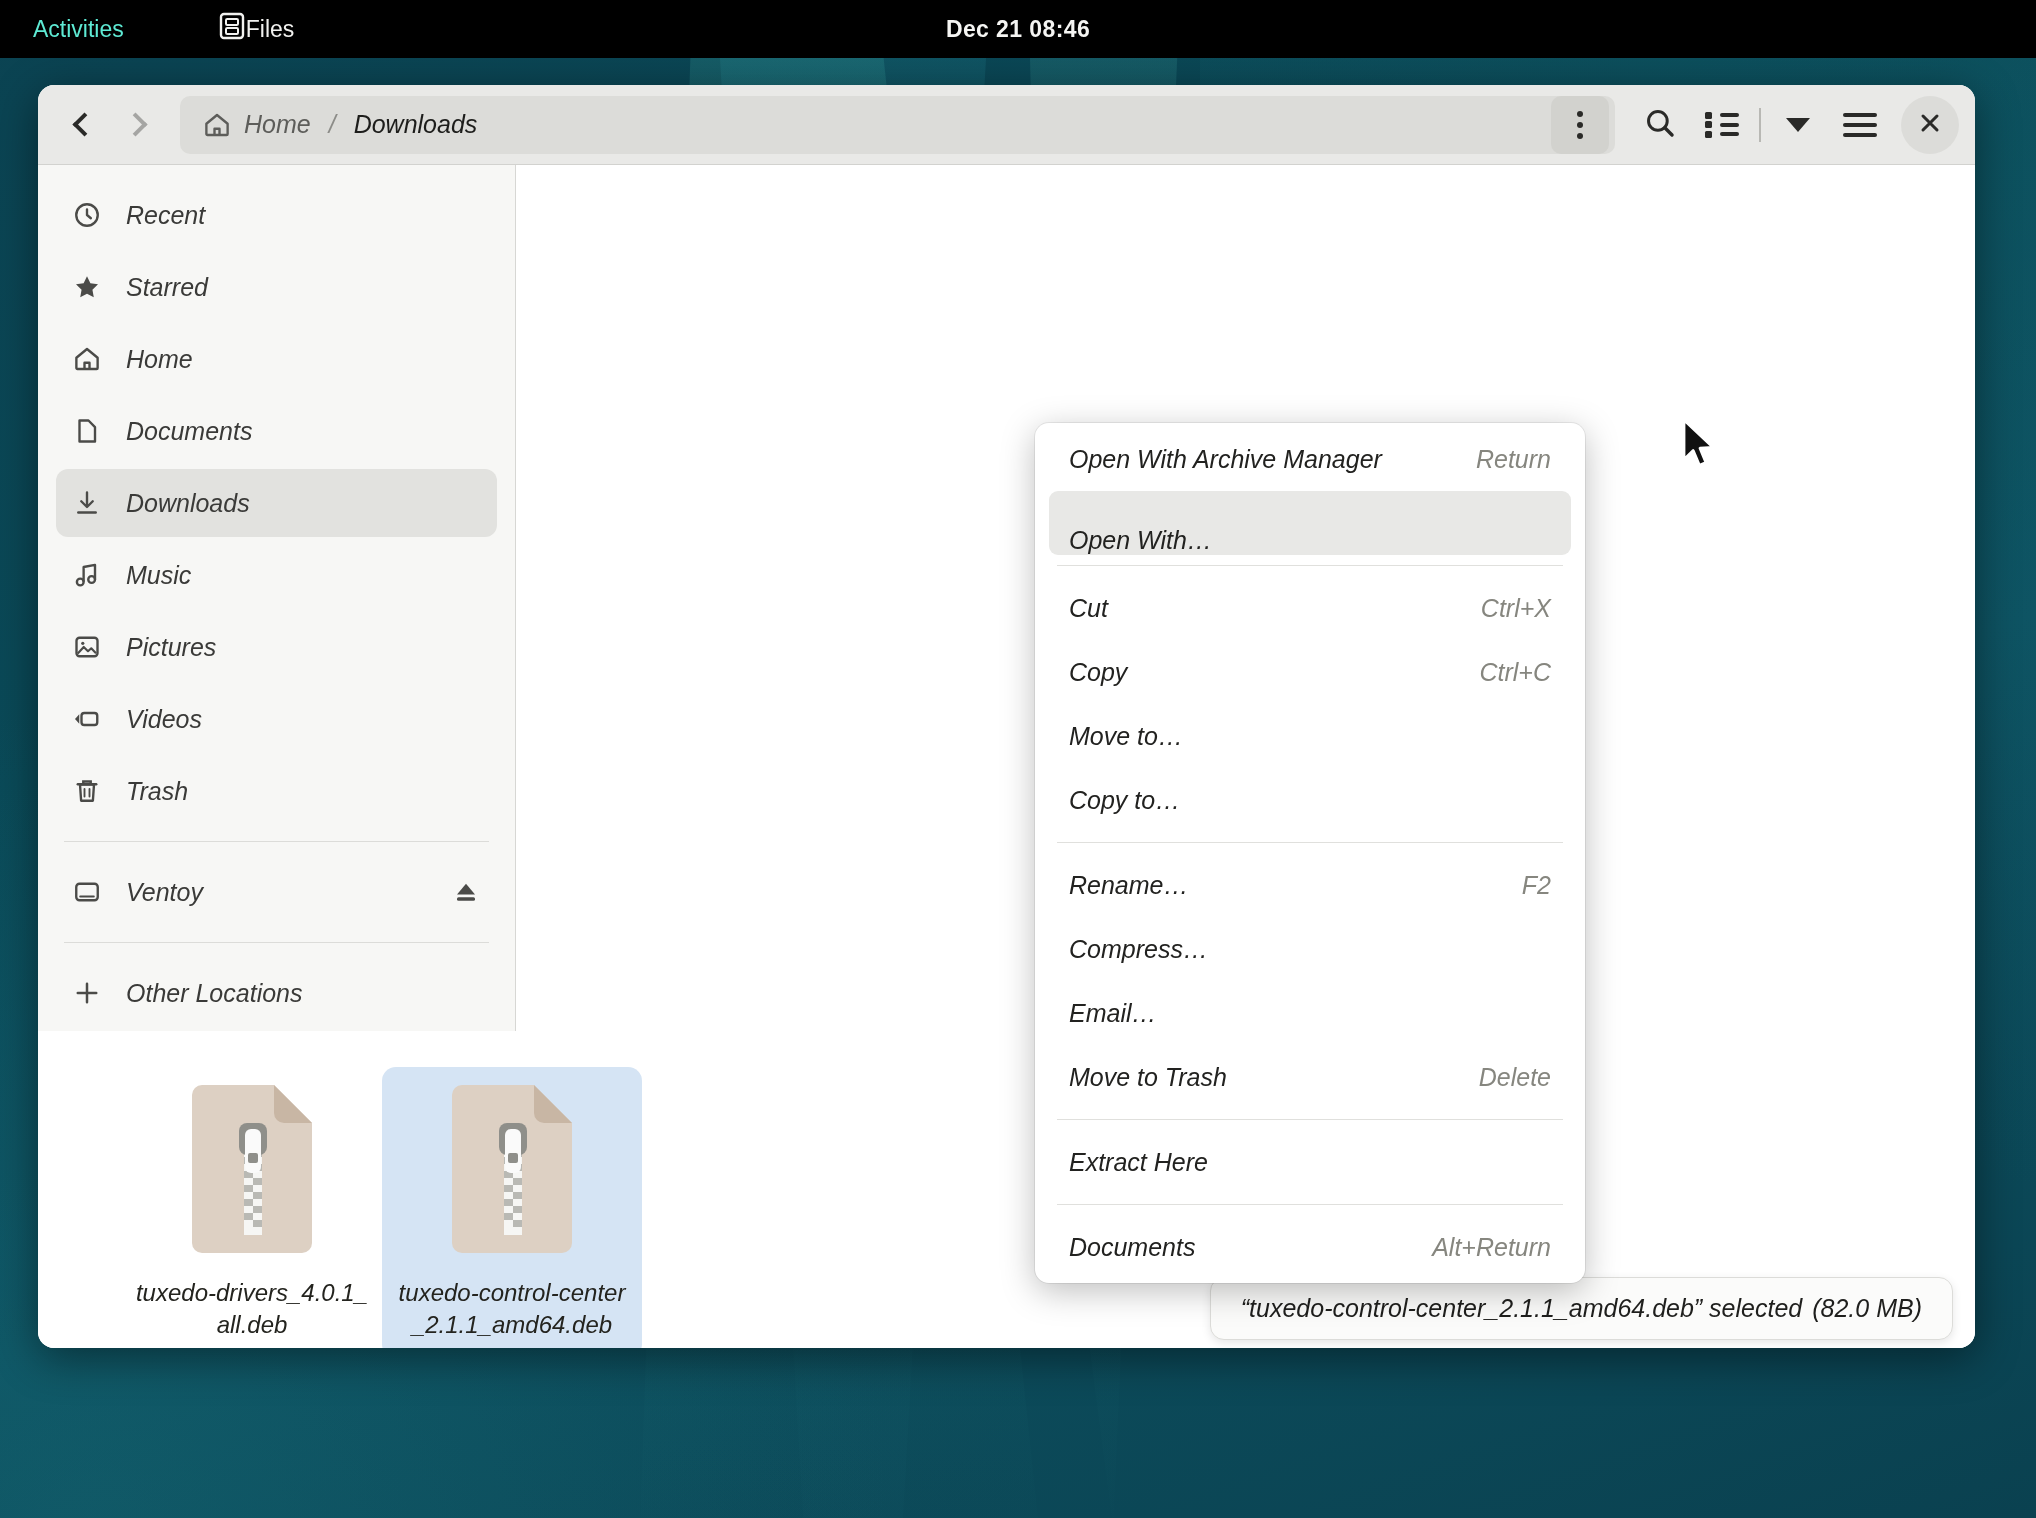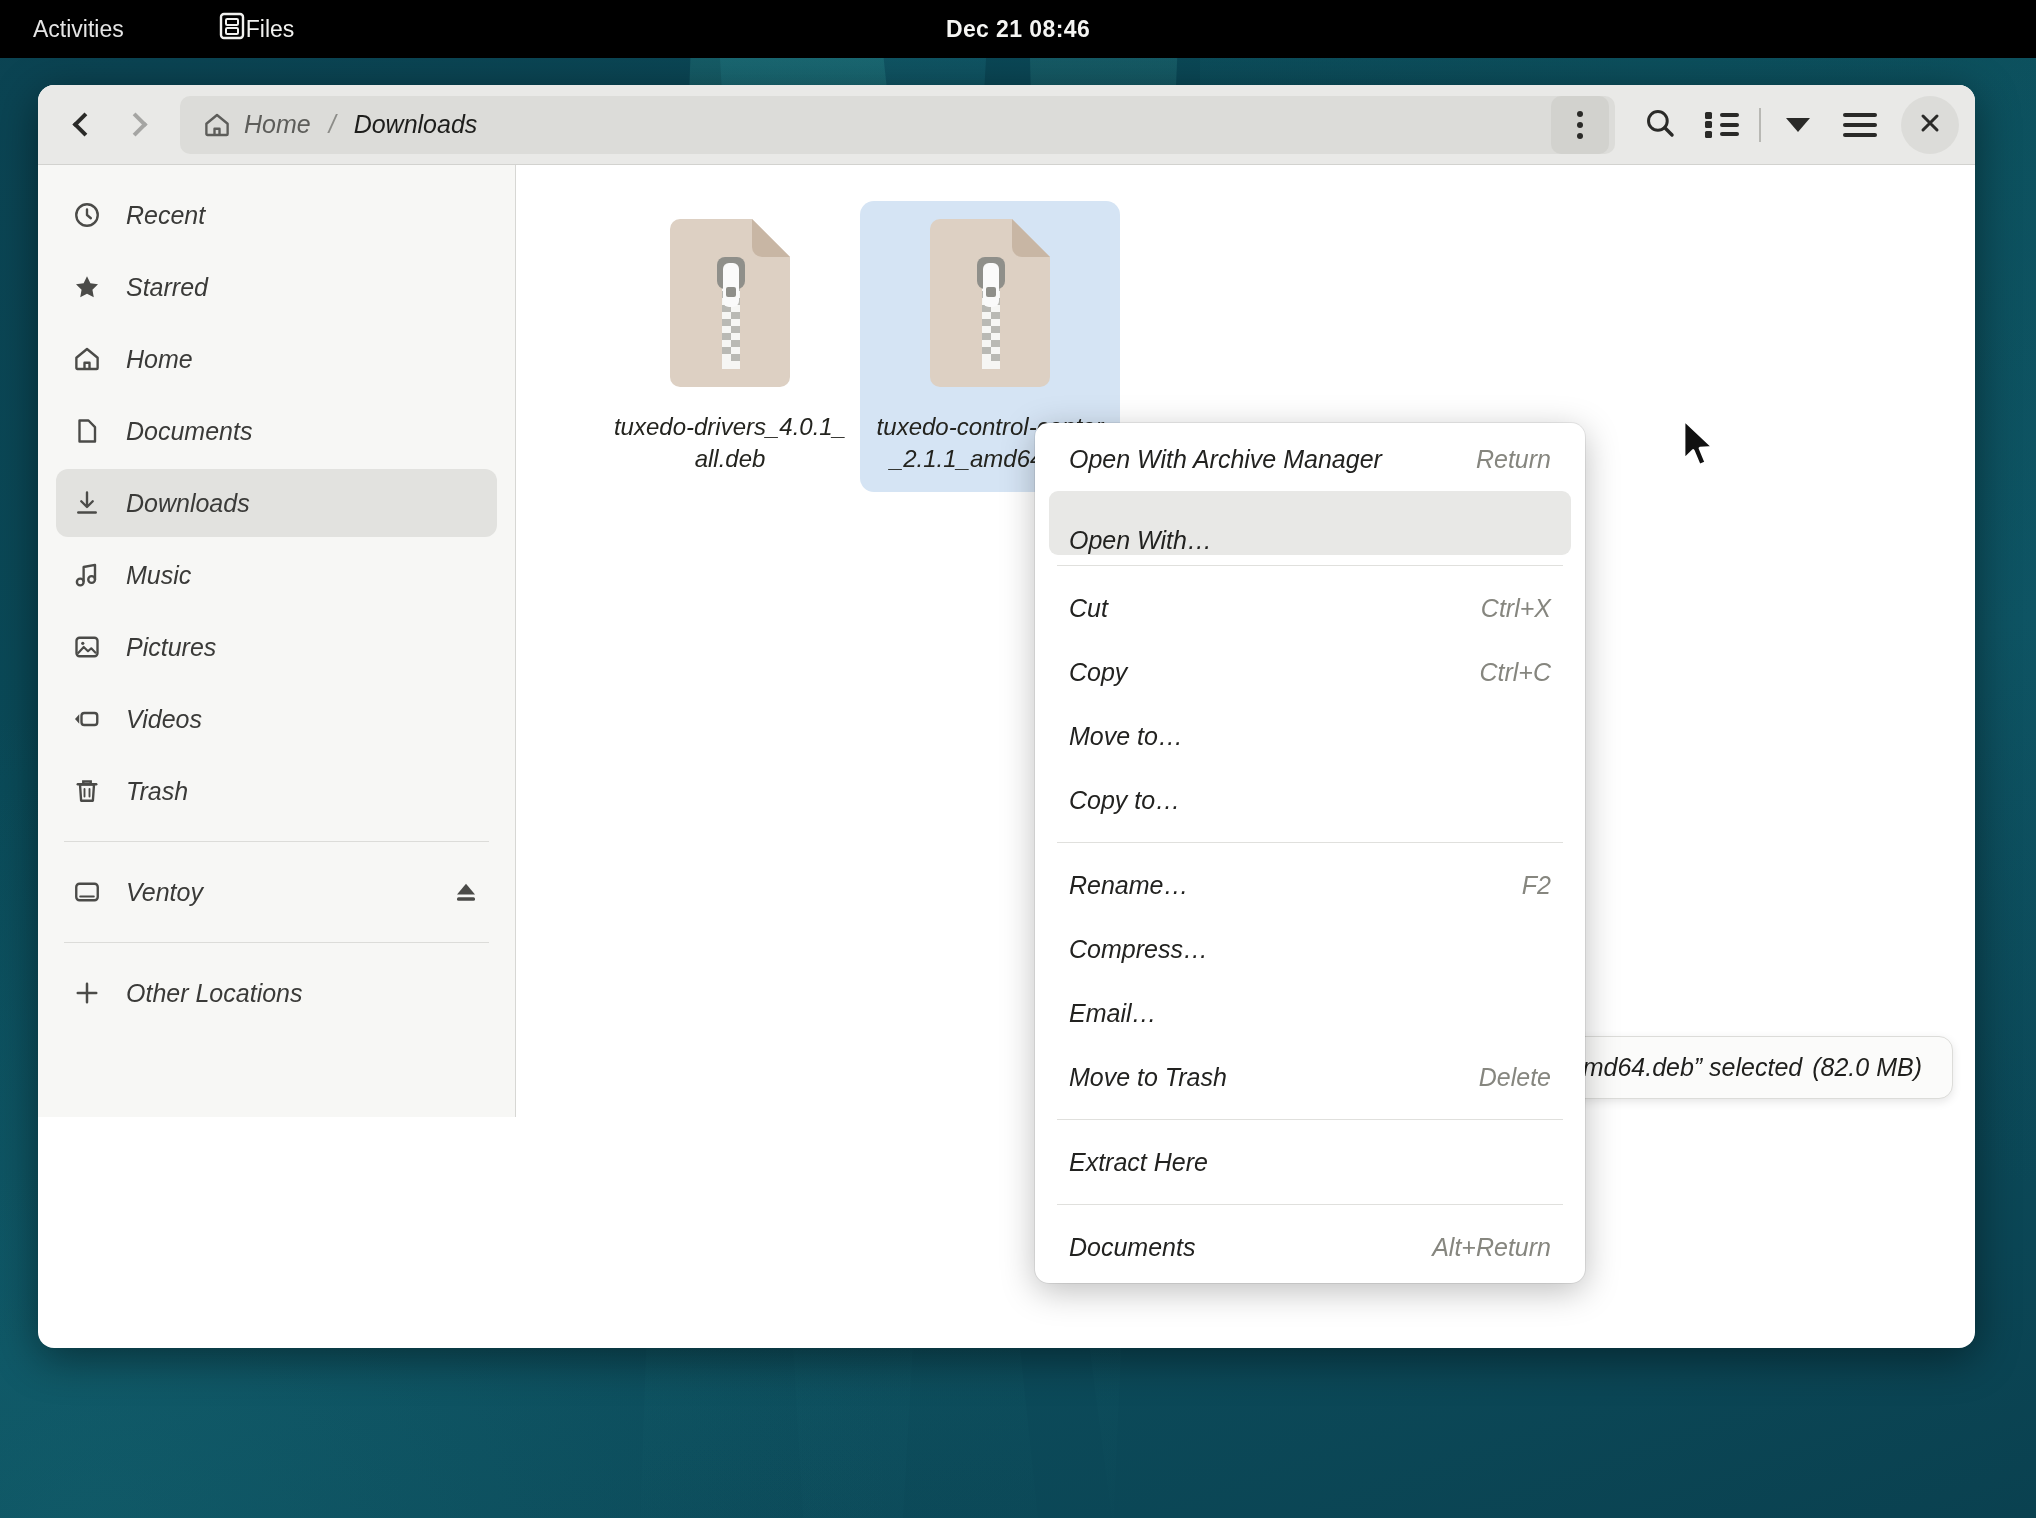--- a/index.html
+++ b/index.html
@@ -48,7 +48,7 @@
     font-size: 23px;
     z-index: 50;
   }
-  #topbar .tb-activities { margin-left: 33px; font-weight: 400; color: #e5e5e5; }
+  #topbar .tb-activities { margin-left: 33px; font-weight: 400; color: #5eead4; }
   #topbar .tb-app {
     display: flex; align-items: center; gap: 1px;
     margin-left: 95px; color: #f2f2f0;

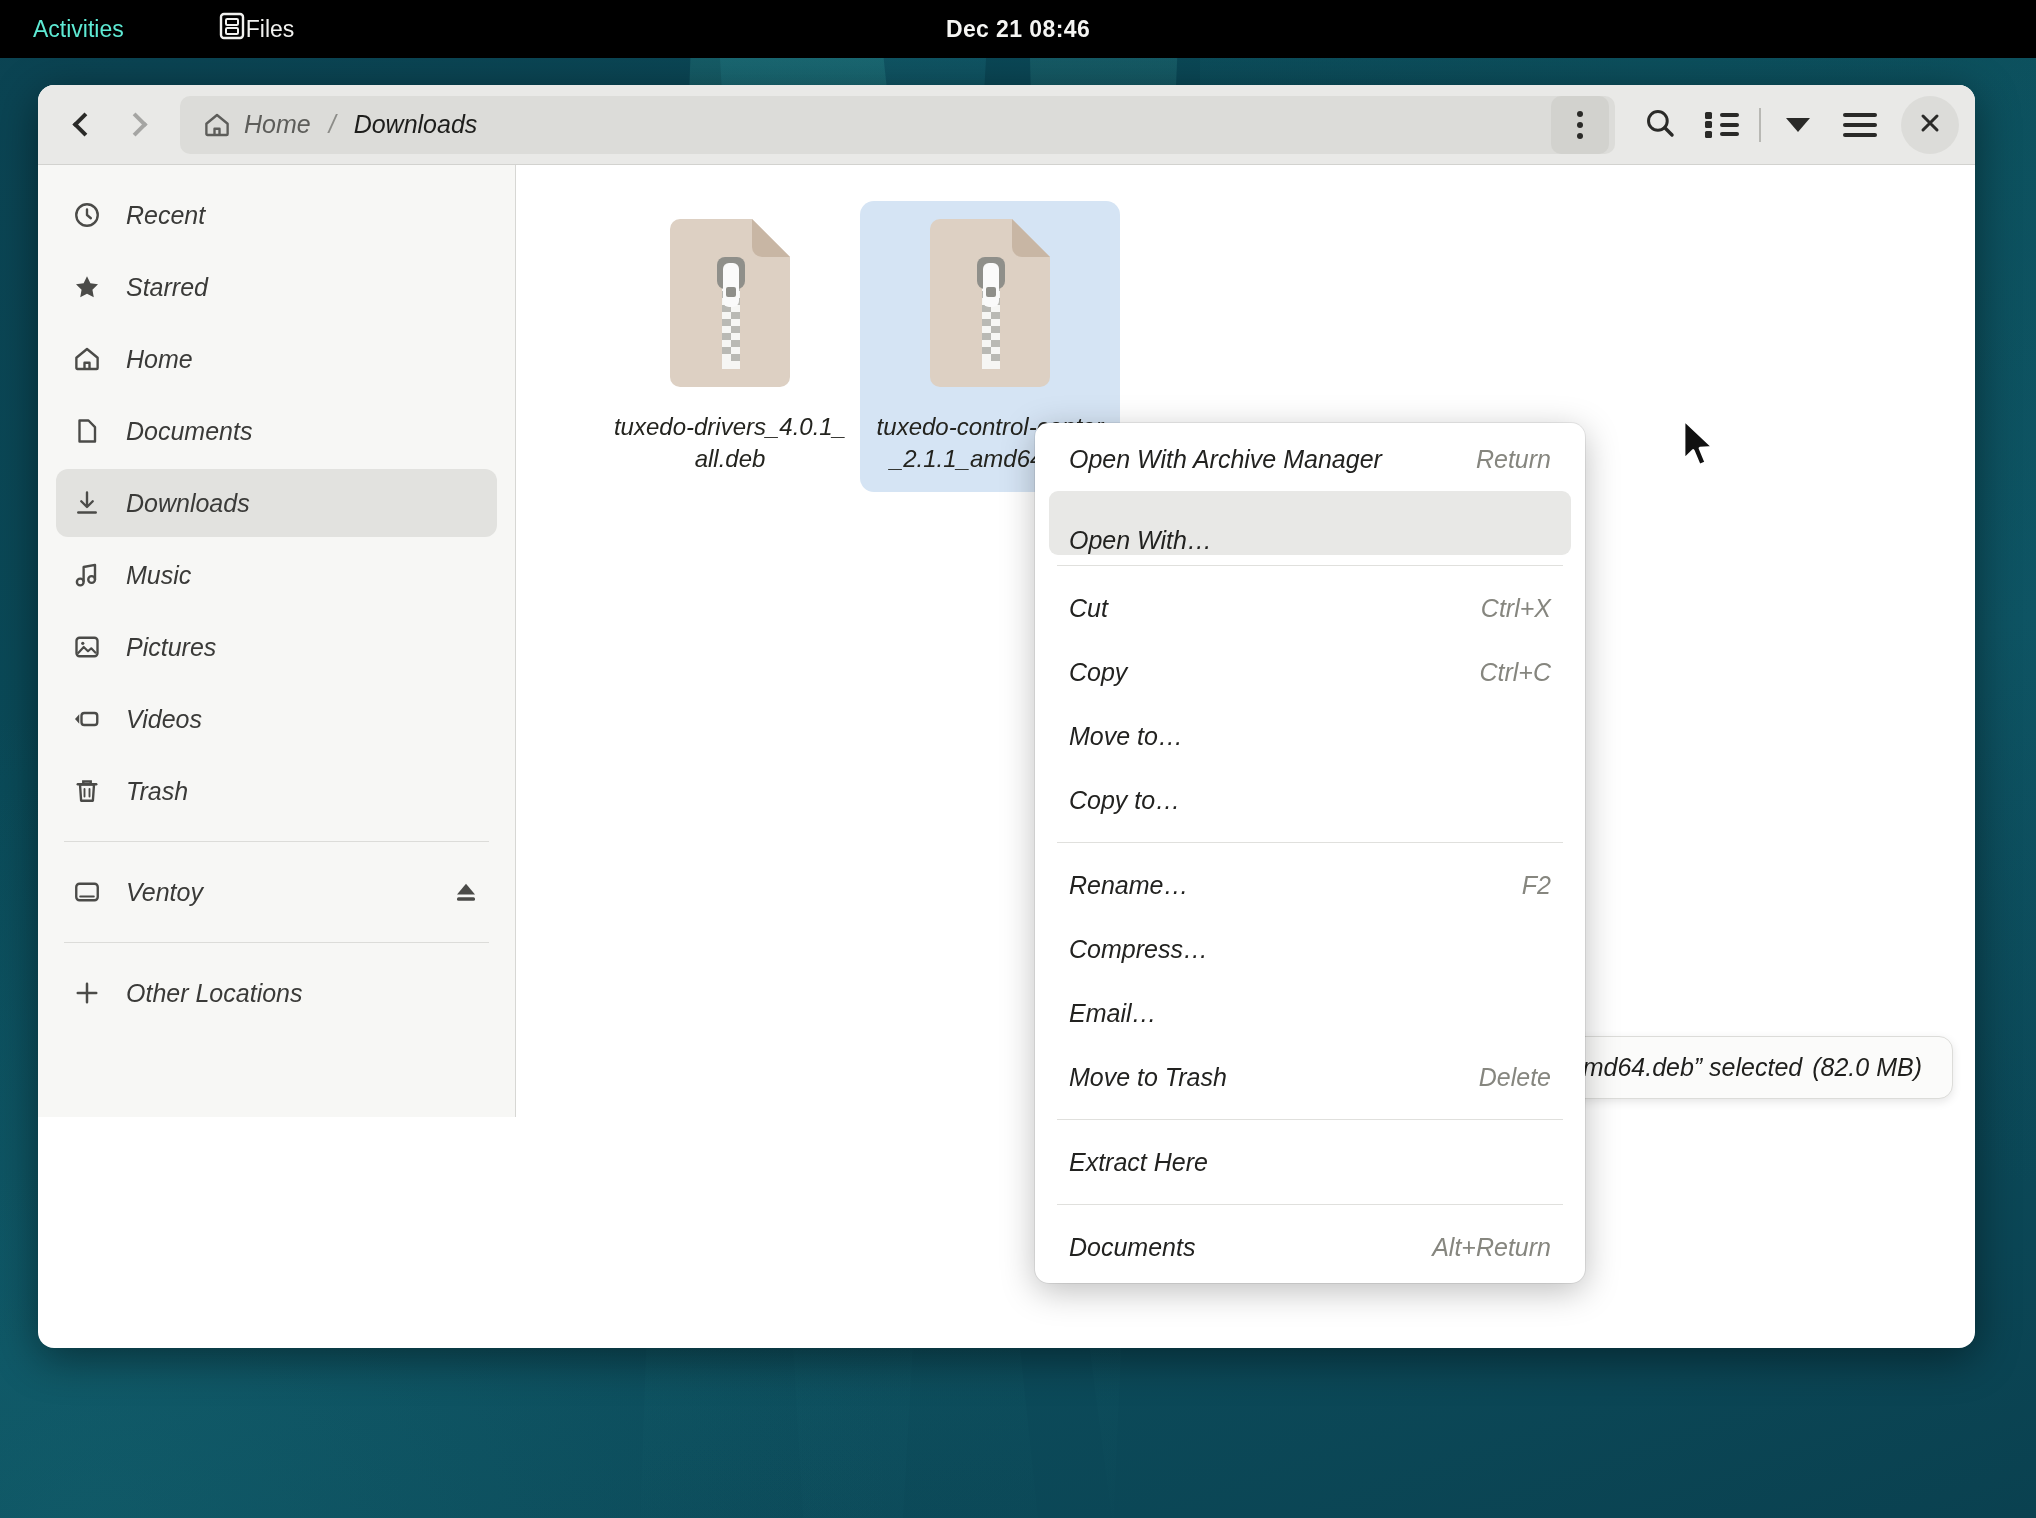--- a/index.html
+++ b/index.html
@@ -118,7 +118,7 @@
   }
 
   
-  #body { display: flex; height: 952px; }
+  #body { display: flex; height: 952px; flex-direction: column; }
   #sidebar {
     width: 478px; background: #f7f7f5;
     border-right: 1px solid #d7d7d4;

